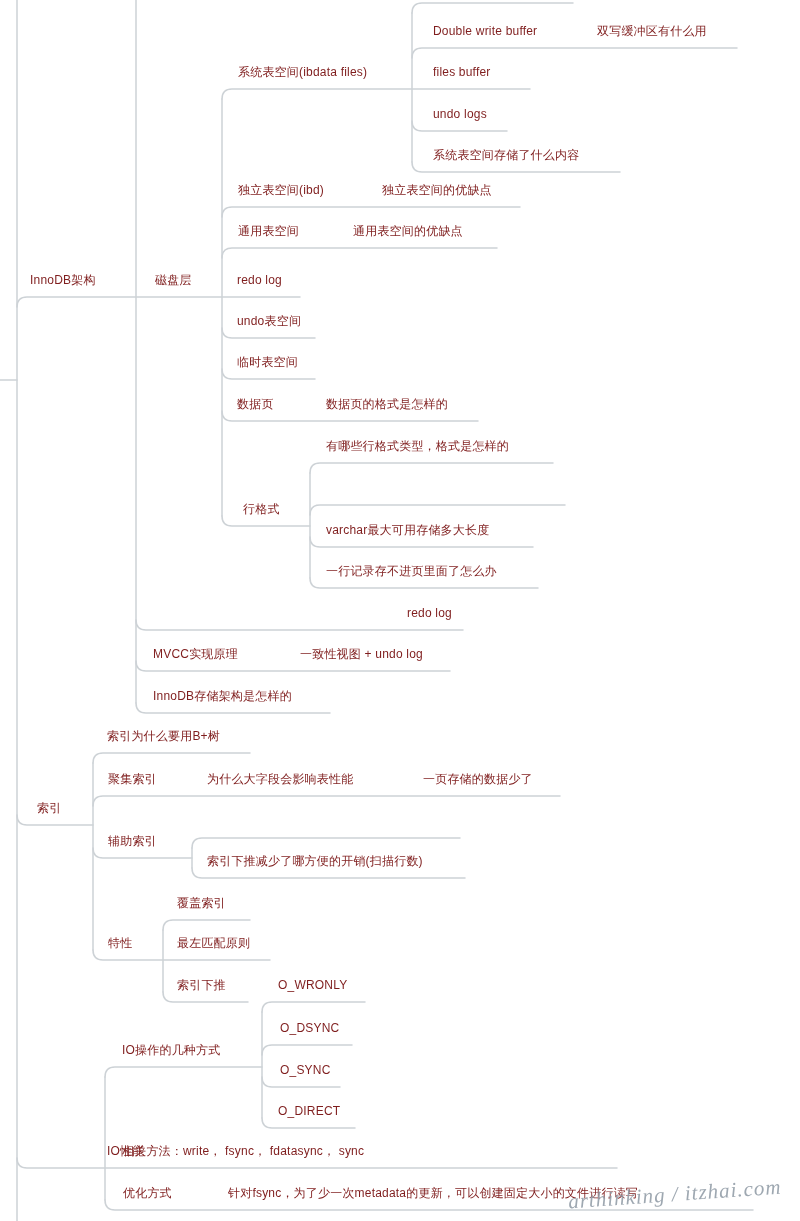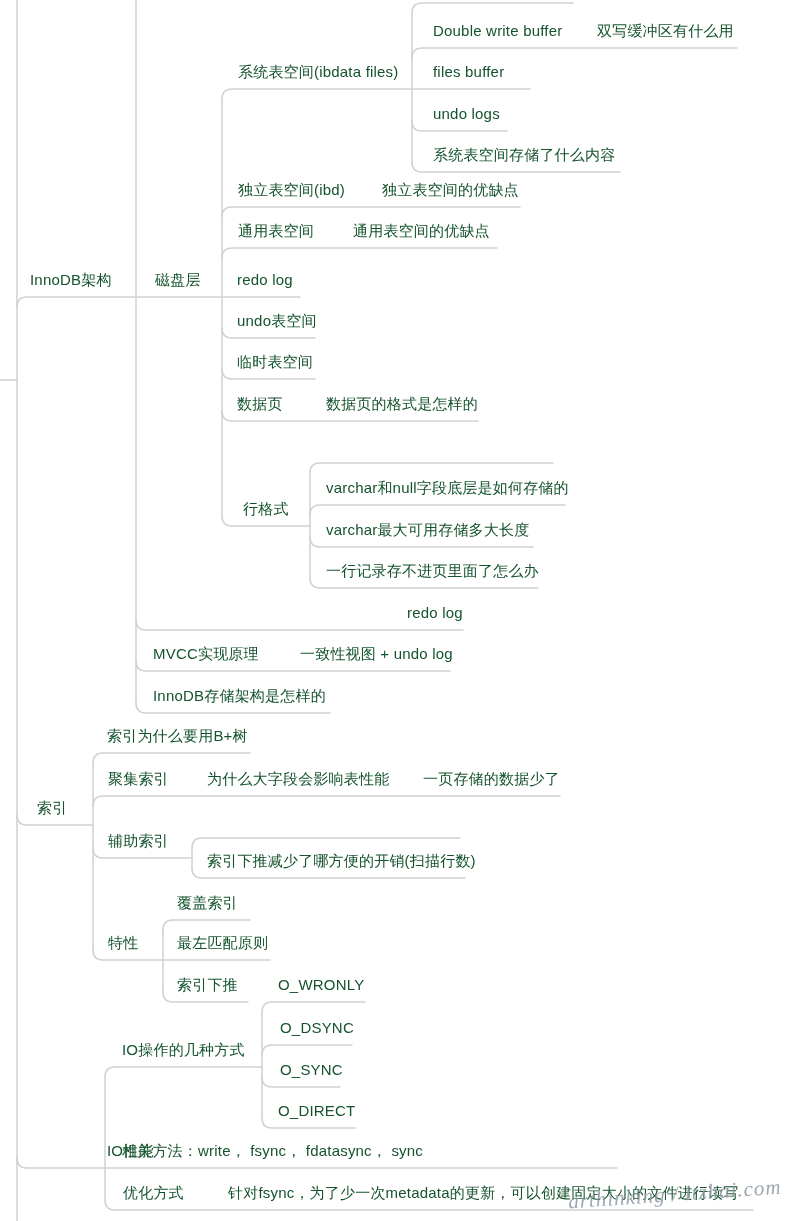--- a/index.html
+++ b/index.html
@@ -14,9 +14,9 @@
   #wires{position:absolute;left:0;top:0;}
   .lbl{
     position:absolute;
-    font-size:15px;
+    font-size:12px;
     line-height:20px;
-    color:#14532d;
+    color:#7f1d1d;
     white-space:nowrap;
     letter-spacing:0.2px;
   }

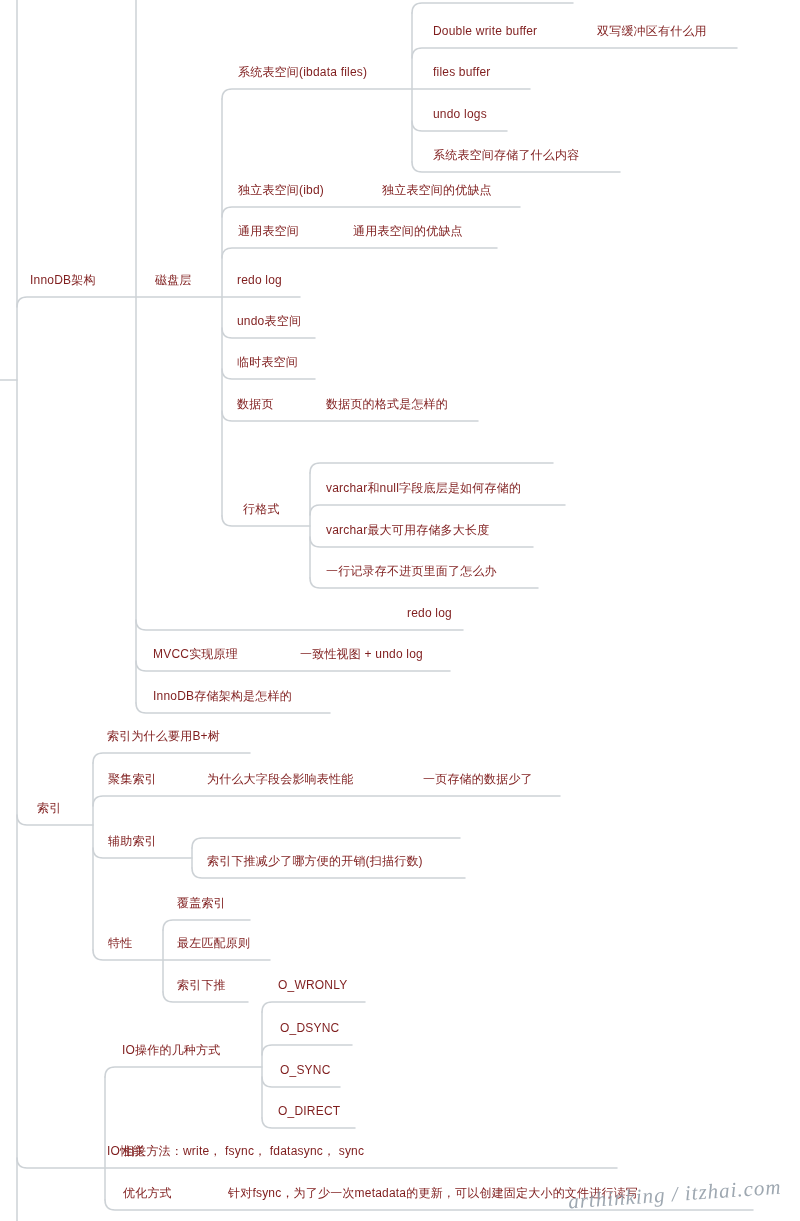--- a/index.html
+++ b/index.html
@@ -115,6 +115,7 @@
   <div class="lbl" style="left:237px;top:394px">数据页</div>
   <div class="lbl" style="left:326px;top:394px">数据页的格式是怎样的</div>
   <div class="lbl" style="left:243px;top:499px">行格式</div>
+  <div class="lbl" style="left:326px;top:436px">有哪些行格式类型，格式是怎样的</div>
   <div class="lbl" style="left:326px;top:478px">varchar和null字段底层是如何存储的</div>
   <div class="lbl" style="left:326px;top:520px">varchar最大可用存储多大长度</div>
   <div class="lbl" style="left:326px;top:561px">一行记录存不进页里面了怎么办</div>

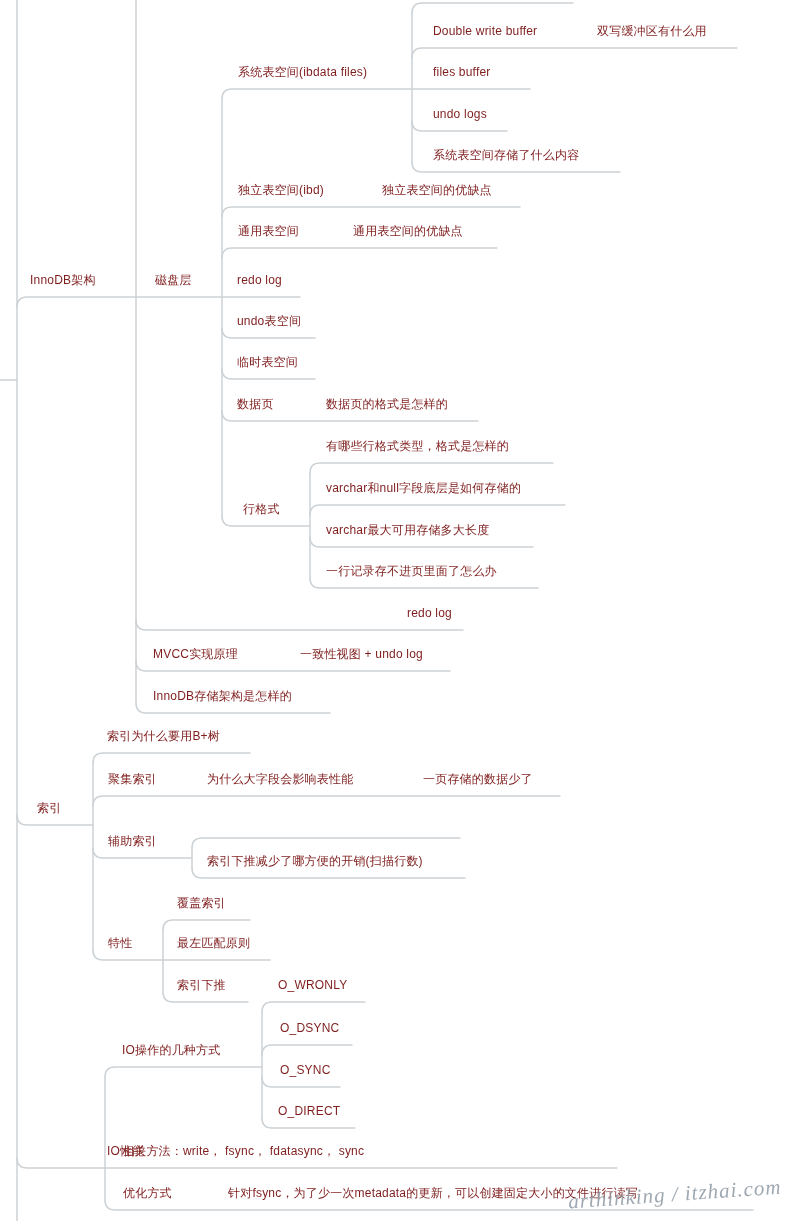--- a/index.html
+++ b/index.html
@@ -116,7 +116,6 @@
   <div class="lbl" style="left:326px;top:394px">数据页的格式是怎样的</div>
   <div class="lbl" style="left:243px;top:499px">行格式</div>
   <div class="lbl" style="left:326px;top:436px">有哪些行格式类型，格式是怎样的</div>
-  <div class="lbl" style="left:326px;top:478px">varchar和null字段底层是如何存储的</div>
   <div class="lbl" style="left:326px;top:520px">varchar最大可用存储多大长度</div>
   <div class="lbl" style="left:326px;top:561px">一行记录存不进页里面了怎么办</div>
   <div class="lbl" style="left:407px;top:603px">redo log</div>

